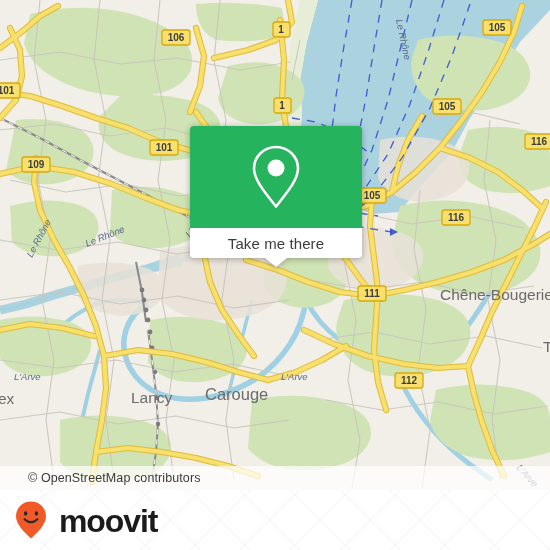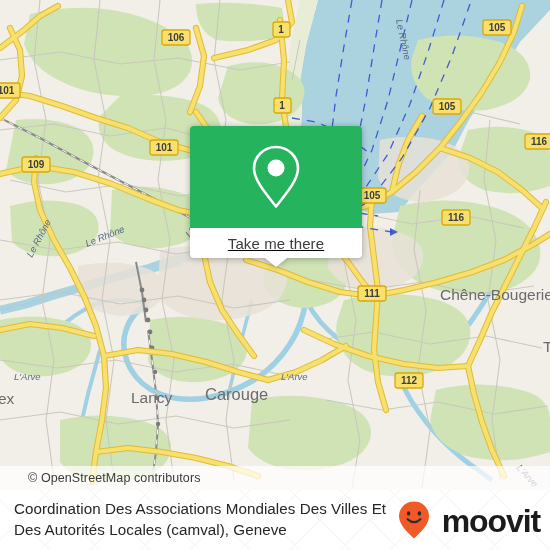--- a/index.html
+++ b/index.html
@@ -32,7 +32,6 @@
     position:absolute;left:190px;top:126px;width:172px;
     z-index:40;
     filter:drop-shadow(0 1px 3px rgba(0,0,0,0.30));
-    text-decoration:underline;
   }
   #callout .card-top{
     height:102px;background:#25b35e;border-radius:4px 4px 0 0;

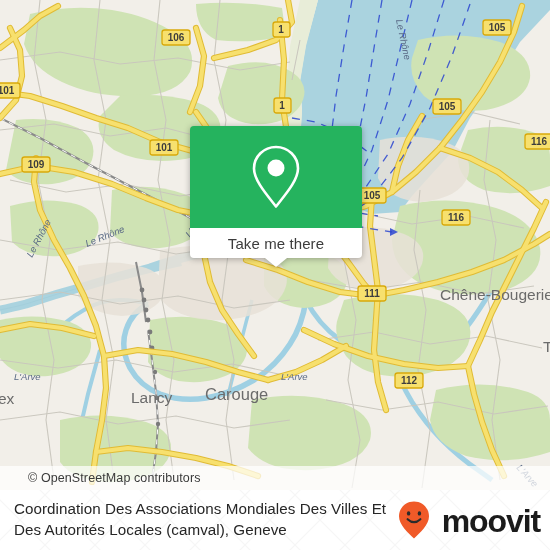--- a/index.html
+++ b/index.html
@@ -383,7 +383,6 @@
       </g>
     </svg>
 
-    <div class="place-title">Coordination Des Associations Mondiales Des Villes Et Des Autorités Locales (camval), Geneve</div>
 
     <div class="brand">
       <svg width="34" height="40" viewBox="0 0 34 40">

